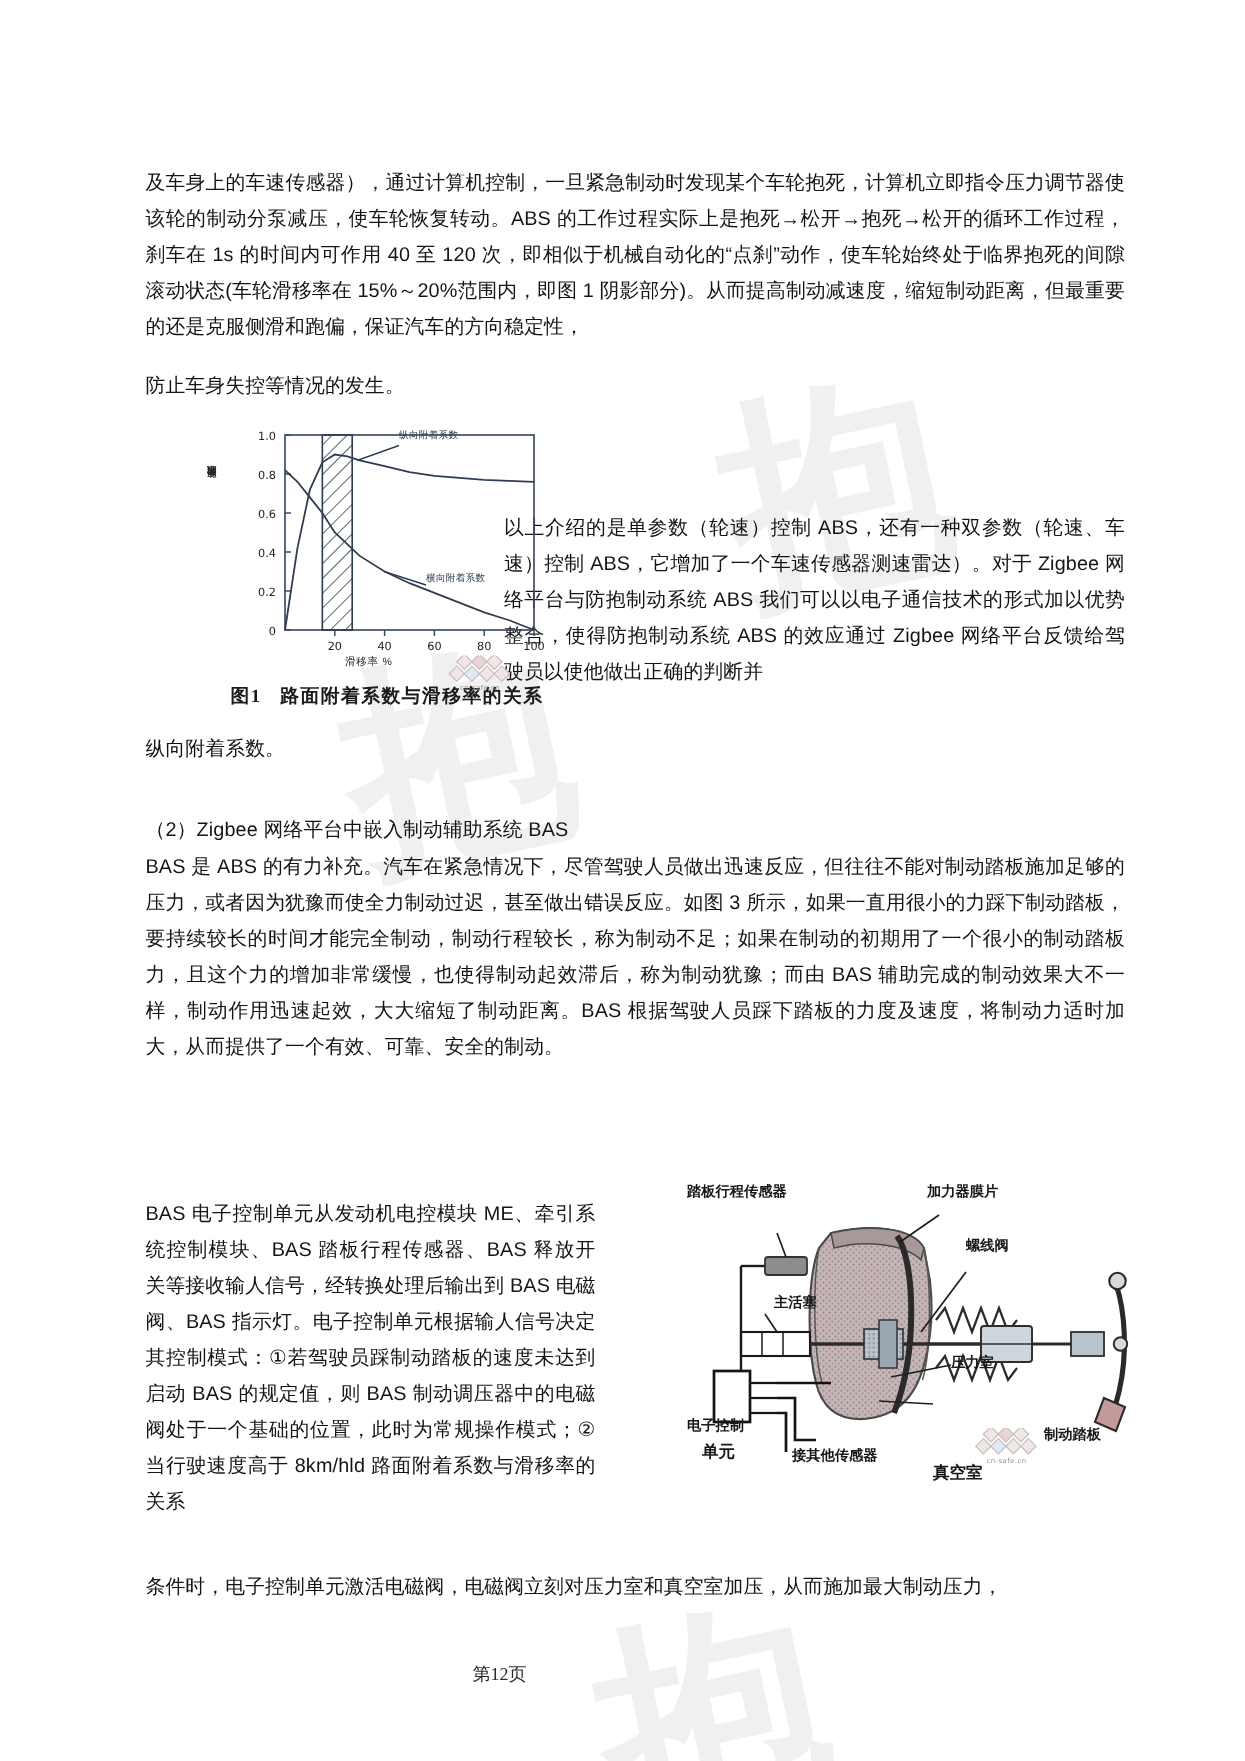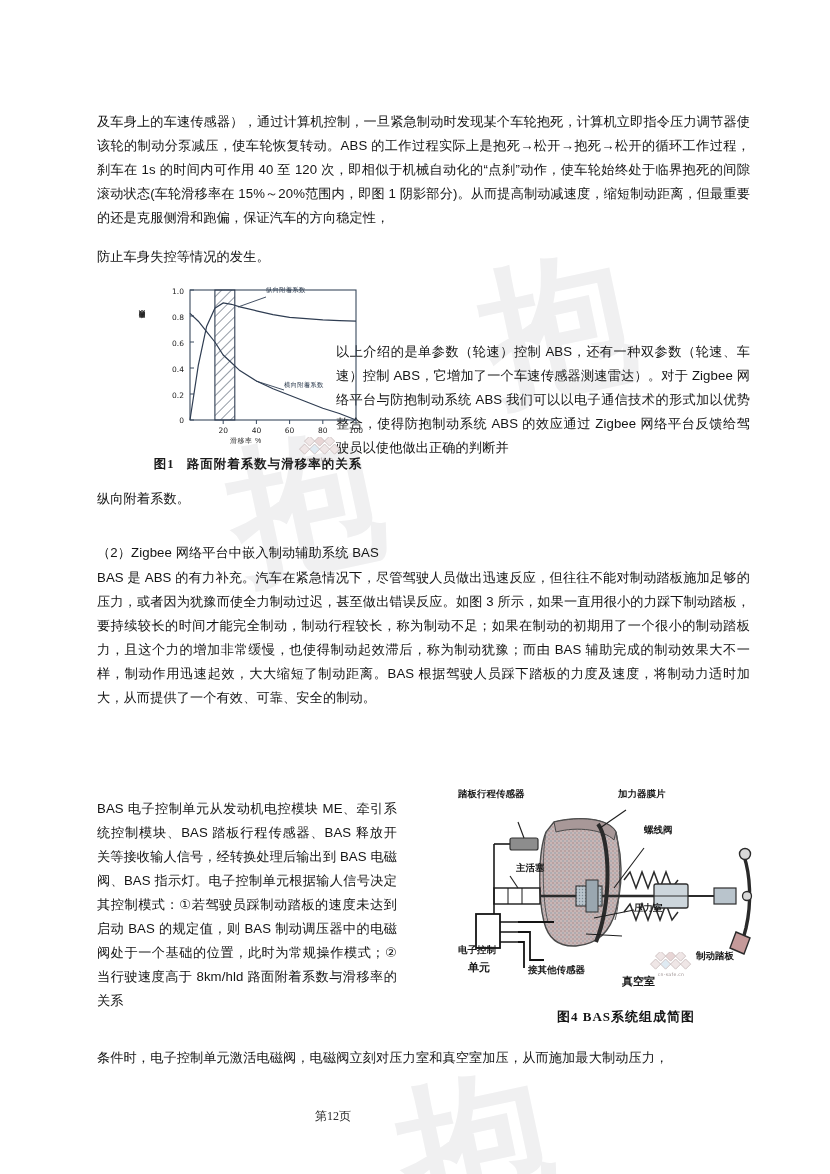--- a/index.html
+++ b/index.html
@@ -341,7 +341,6 @@
         <div class="figlabel" style="left:238px;top:158px;font-size:9.5px;">制动踏板</div>
       </div>
 
-      <figcaption class="fig4-cap">图4  BAS系统组成简图</figcaption>
     </figure>
 
     <div class="wm-logo" id="wm-fig4">

